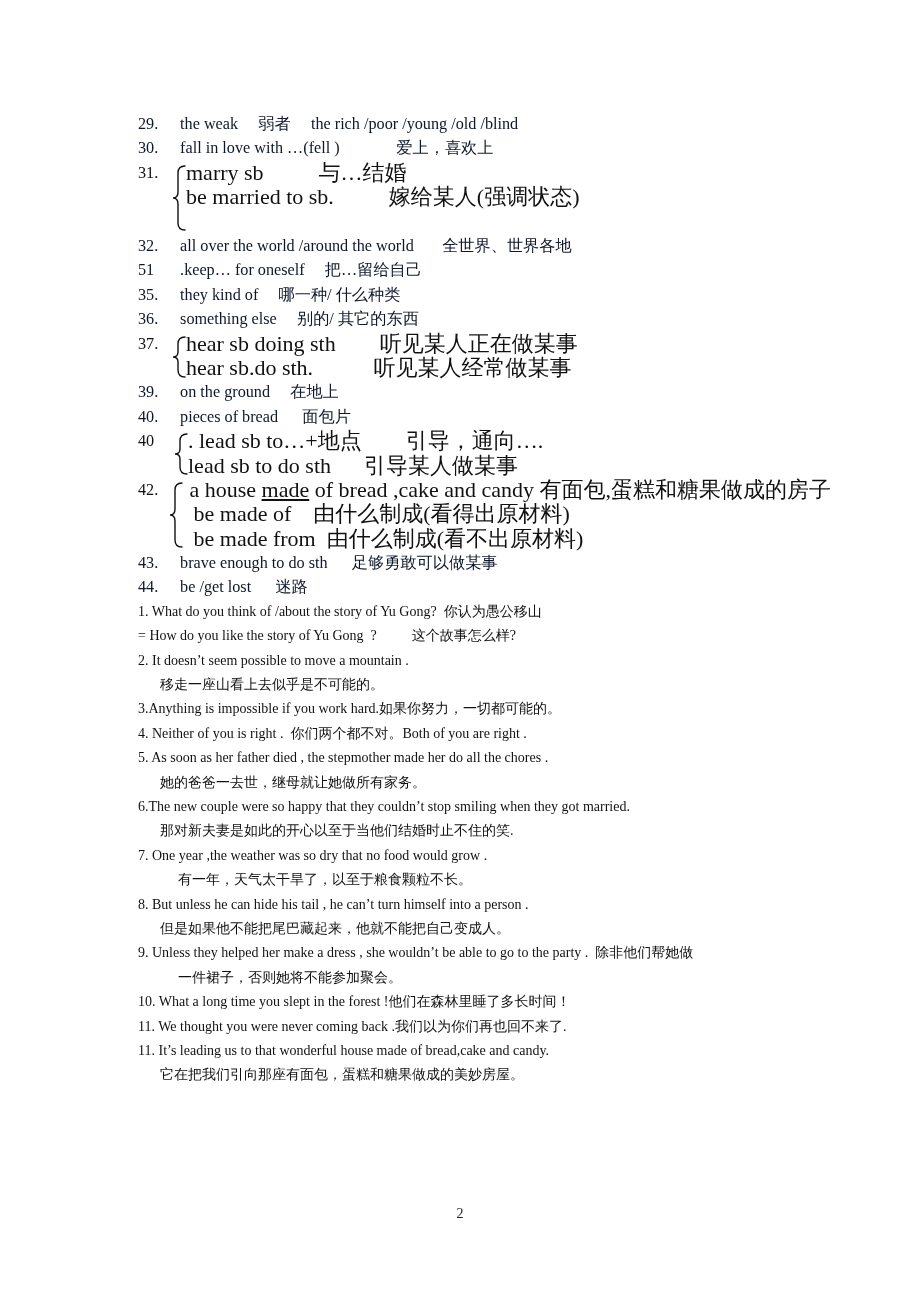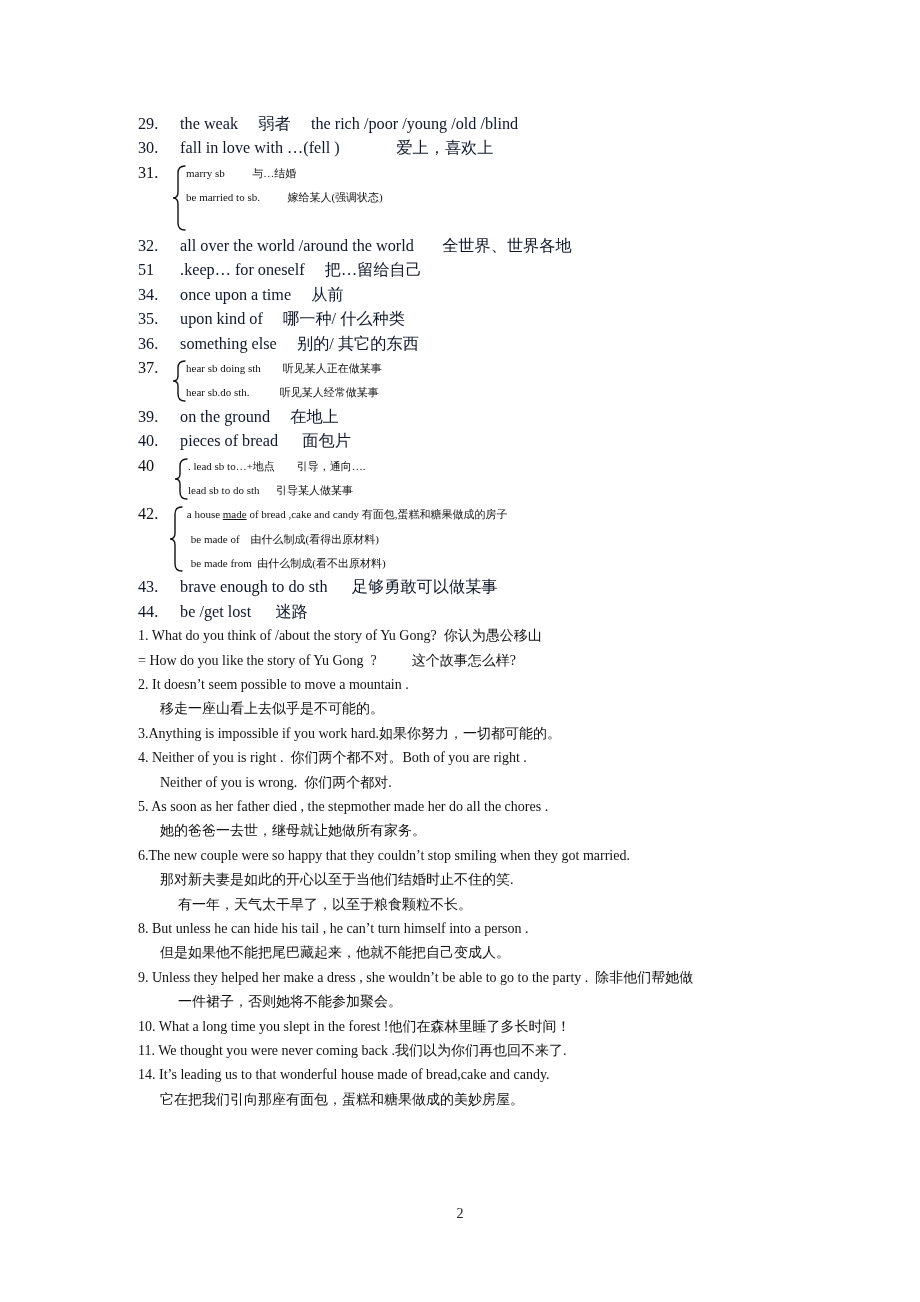--- a/index.html
+++ b/index.html
@@ -78,7 +78,7 @@
   .bgroup .bline {
     height: 24.4px;
     line-height: 24.4px;
-    font-size: 11px;
+    font-size: 22px;
     white-space: pre;
     padding-left: 48px;
   }

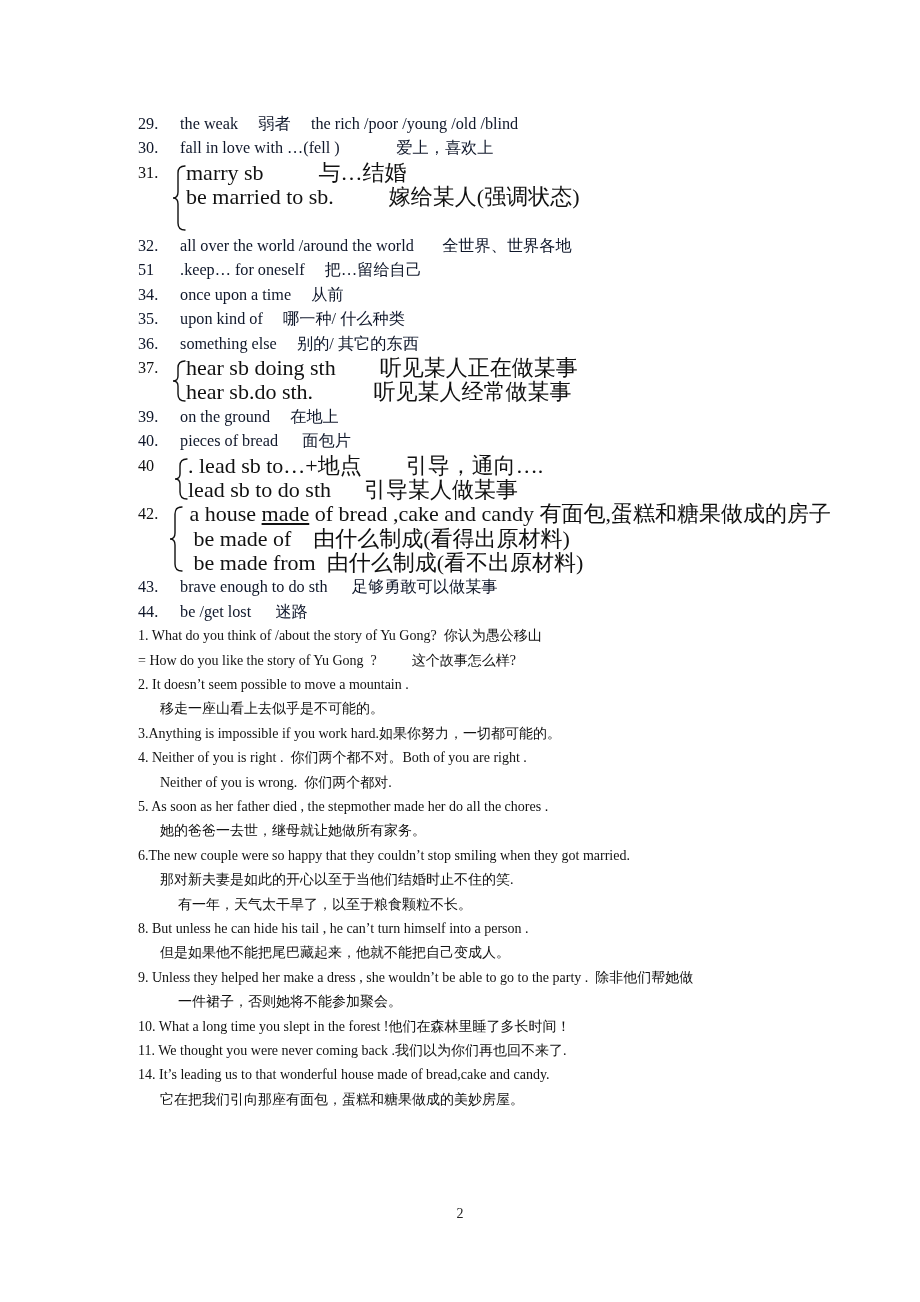--- a/index.html
+++ b/index.html
@@ -156,7 +156,6 @@
 
     <div class="line"><span class="num">51</span><span class="txt">  .keep… for oneself     把…留给自己</span></div>
 
-    <div class="line"><span class="num">34.</span><span class="txt">  once upon a time     从前</span></div>
 
     <div class="line"><span class="num">35.</span><span class="txt">  upon kind of     哪一种/ 什么种类</span></div>
 

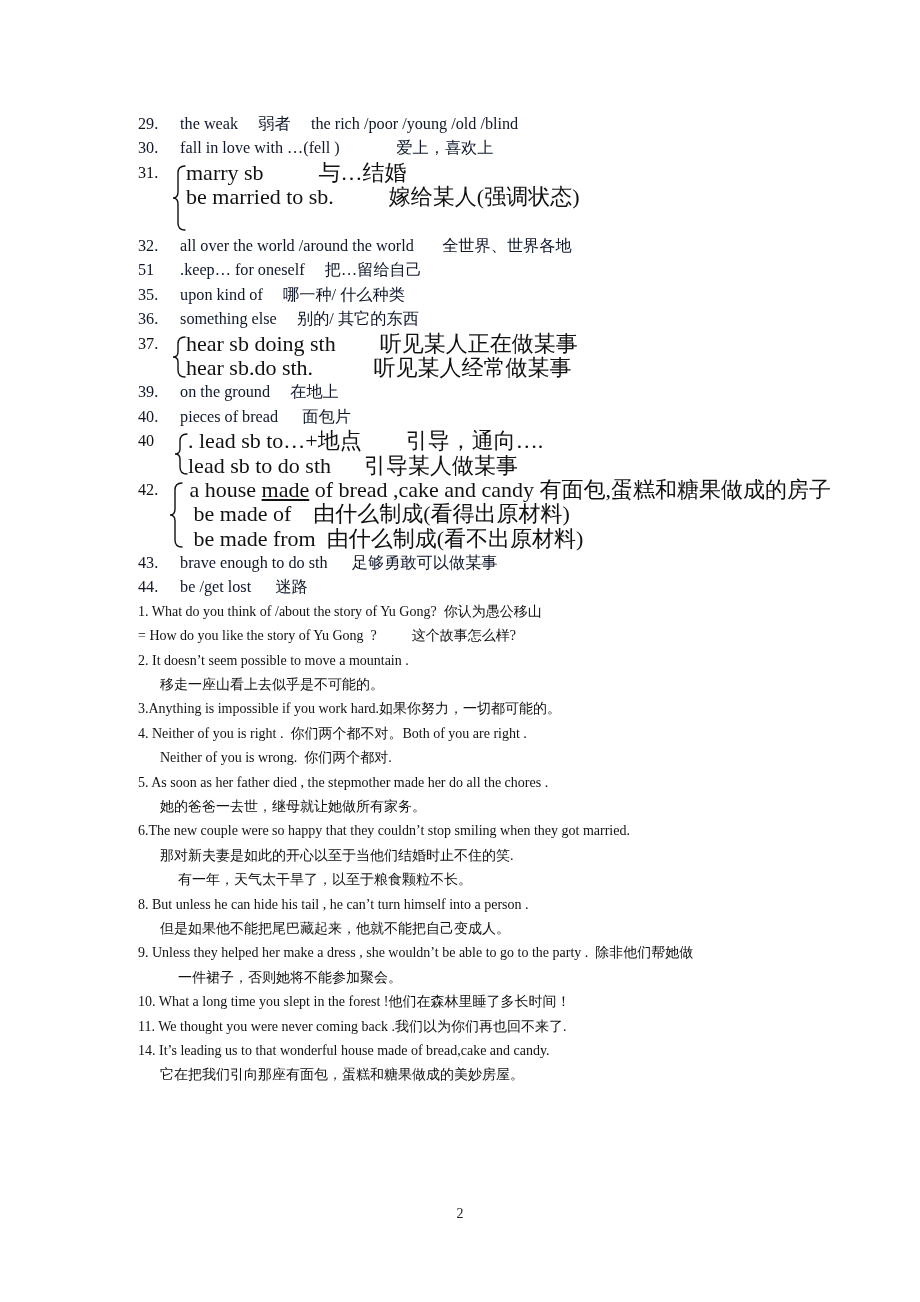--- a/index.html
+++ b/index.html
@@ -157,7 +157,7 @@
     <div class="line"><span class="num">51</span><span class="txt">  .keep… for oneself     把…留给自己</span></div>
 
 
-    <div class="line"><span class="num">35.</span><span class="txt">  upon kind of     哪一种/ 什么种类</span></div>
+    <div class="line"><span class="num">35.</span><span class="txt">  they kind of     哪一种/ 什么种类</span></div>
 
     <div class="line"><span class="num">36.</span><span class="txt">  something else     别的/ 其它的东西</span></div>
 

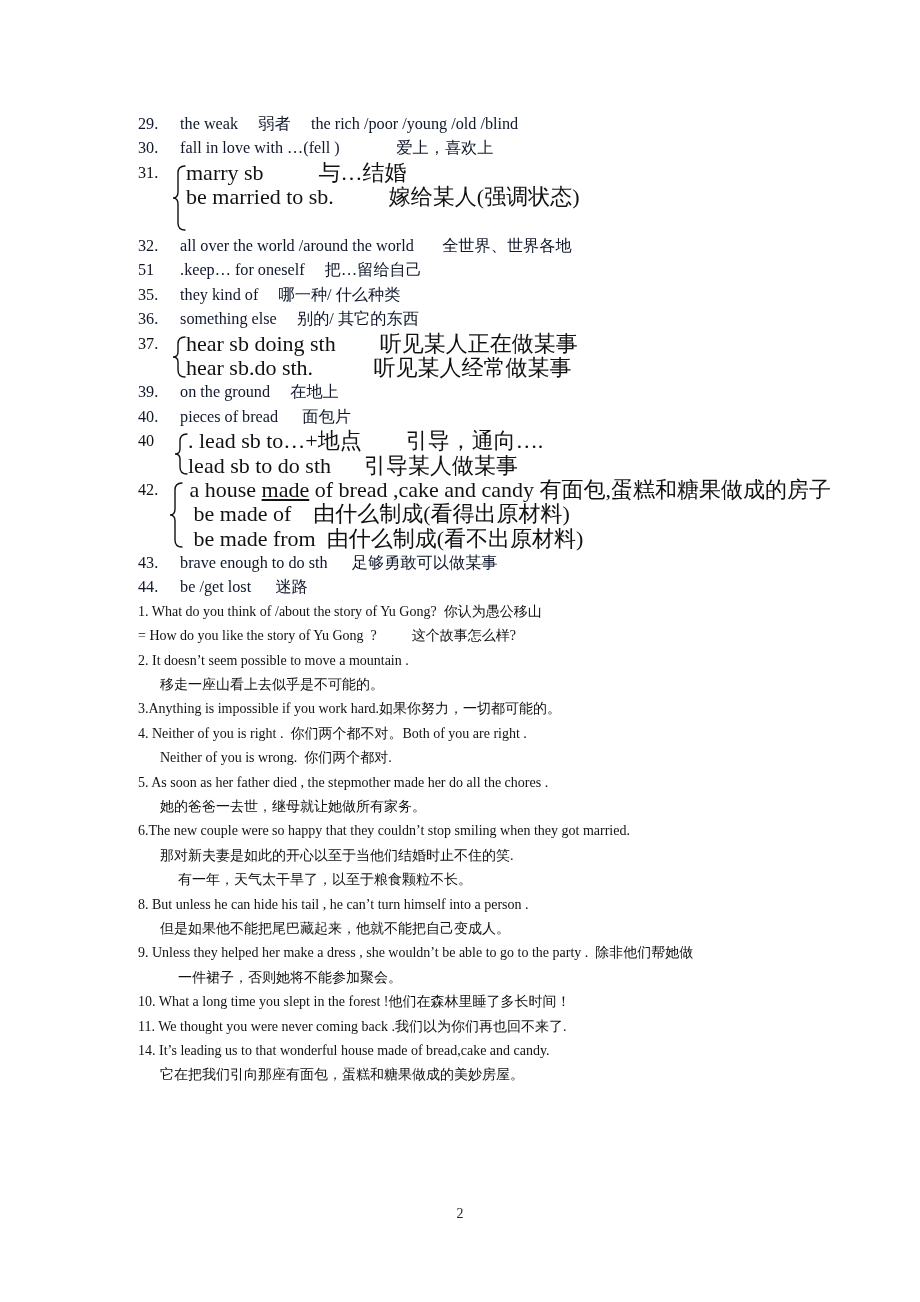--- a/index.html
+++ b/index.html
@@ -217,7 +217,6 @@
     <div class="sline indent">移走一座山看上去似乎是不可能的。</div>
     <div class="sline">3.Anything is impossible if you work hard.如果你努力，一切都可能的。</div>
     <div class="sline">4. Neither of you is right .  你们两个都不对。Both of you are right .</div>
-    <div class="sline indent">Neither of you is wrong.  你们两个都对.</div>
     <div class="sline">5. As soon as her father died , the stepmother made her do all the chores .</div>
     <div class="sline indent">她的爸爸一去世，继母就让她做所有家务。</div>
     <div class="sline">6.The new couple were so happy that they couldn’t stop smiling when they got married.</div>

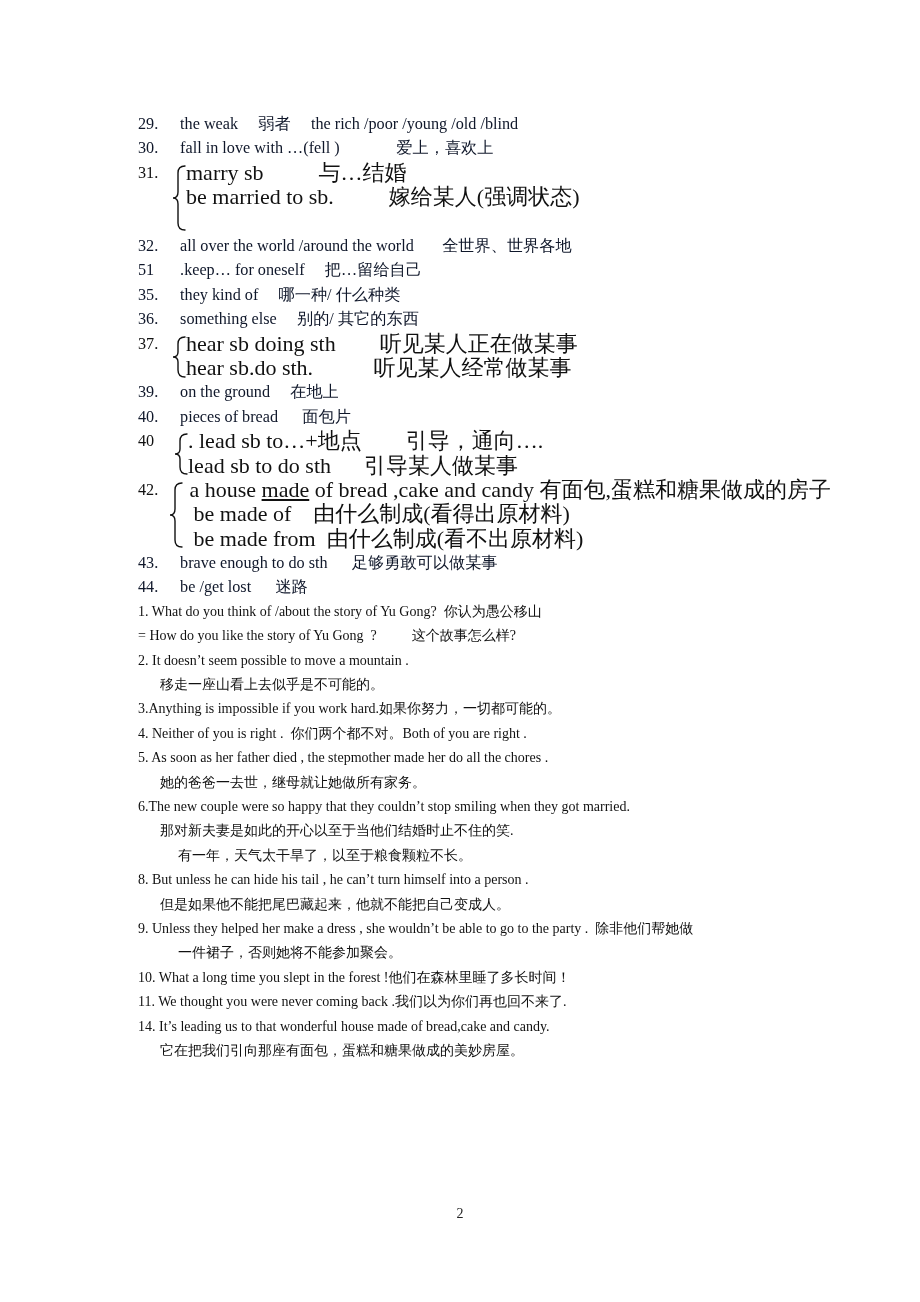--- a/index.html
+++ b/index.html
@@ -221,6 +221,7 @@
     <div class="sline indent">她的爸爸一去世，继母就让她做所有家务。</div>
     <div class="sline">6.The new couple were so happy that they couldn’t stop smiling when they got married.</div>
     <div class="sline indent">那对新夫妻是如此的开心以至于当他们结婚时止不住的笑.</div>
+    <div class="sline">7. One year ,the weather was so dry that no food would grow .</div>
     <div class="sline indent2">有一年，天气太干旱了，以至于粮食颗粒不长。</div>
     <div class="sline">8. But unless he can hide his tail , he can’t turn himself into a person .</div>
     <div class="sline indent">但是如果他不能把尾巴藏起来，他就不能把自己变成人。</div>

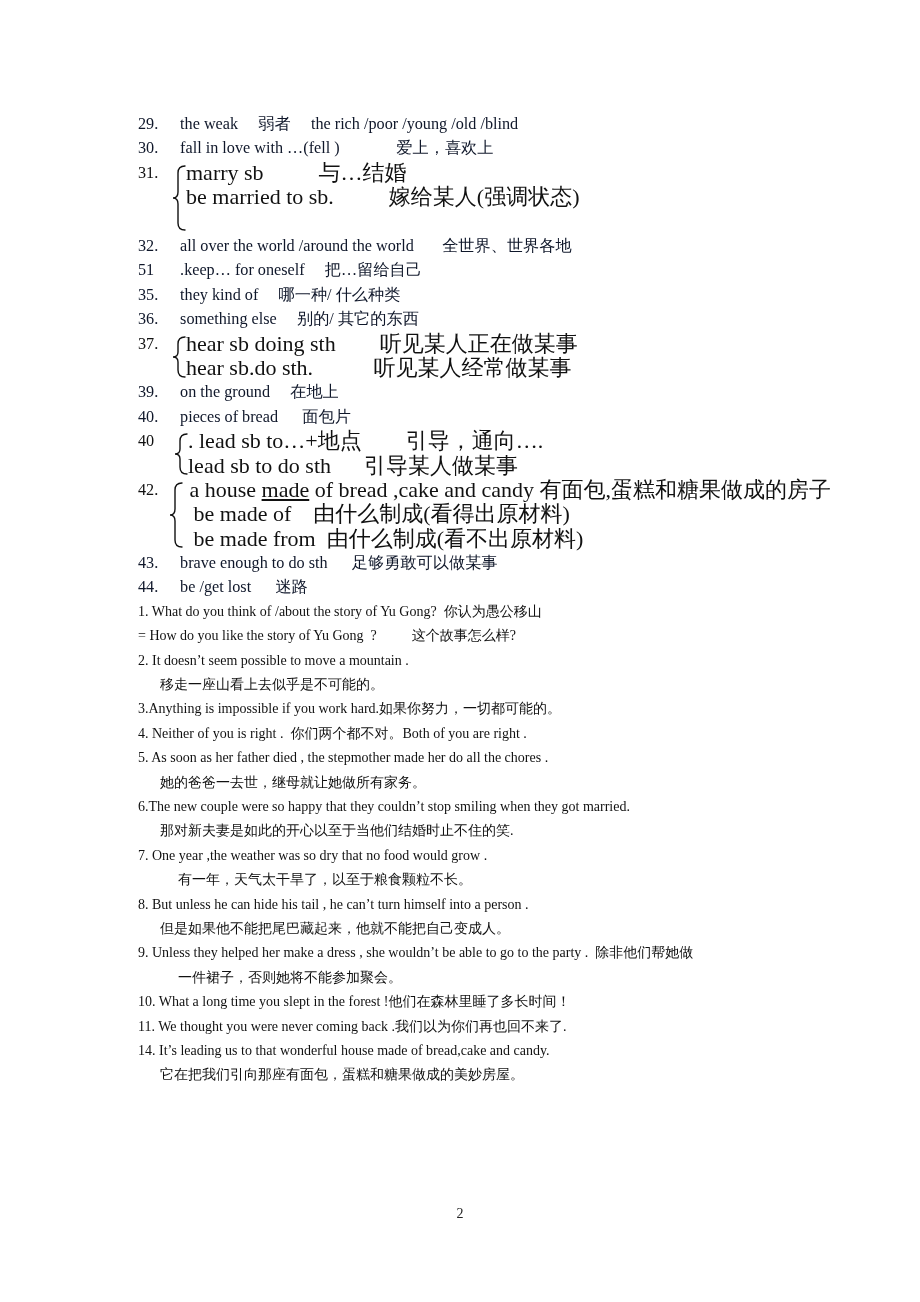--- a/index.html
+++ b/index.html
@@ -229,7 +229,7 @@
     <div class="sline indent2">一件裙子，否则她将不能参加聚会。</div>
     <div class="sline">10. What a long time you slept in the forest !他们在森林里睡了多长时间！</div>
     <div class="sline">11. We thought you were never coming back .我们以为你们再也回不来了.</div>
-    <div class="sline">14. It’s leading us to that wonderful house made of bread,cake and candy.</div>
+    <div class="sline">11. It’s leading us to that wonderful house made of bread,cake and candy.</div>
     <div class="sline indent">它在把我们引向那座有面包，蛋糕和糖果做成的美妙房屋。</div>
 
   </div>

